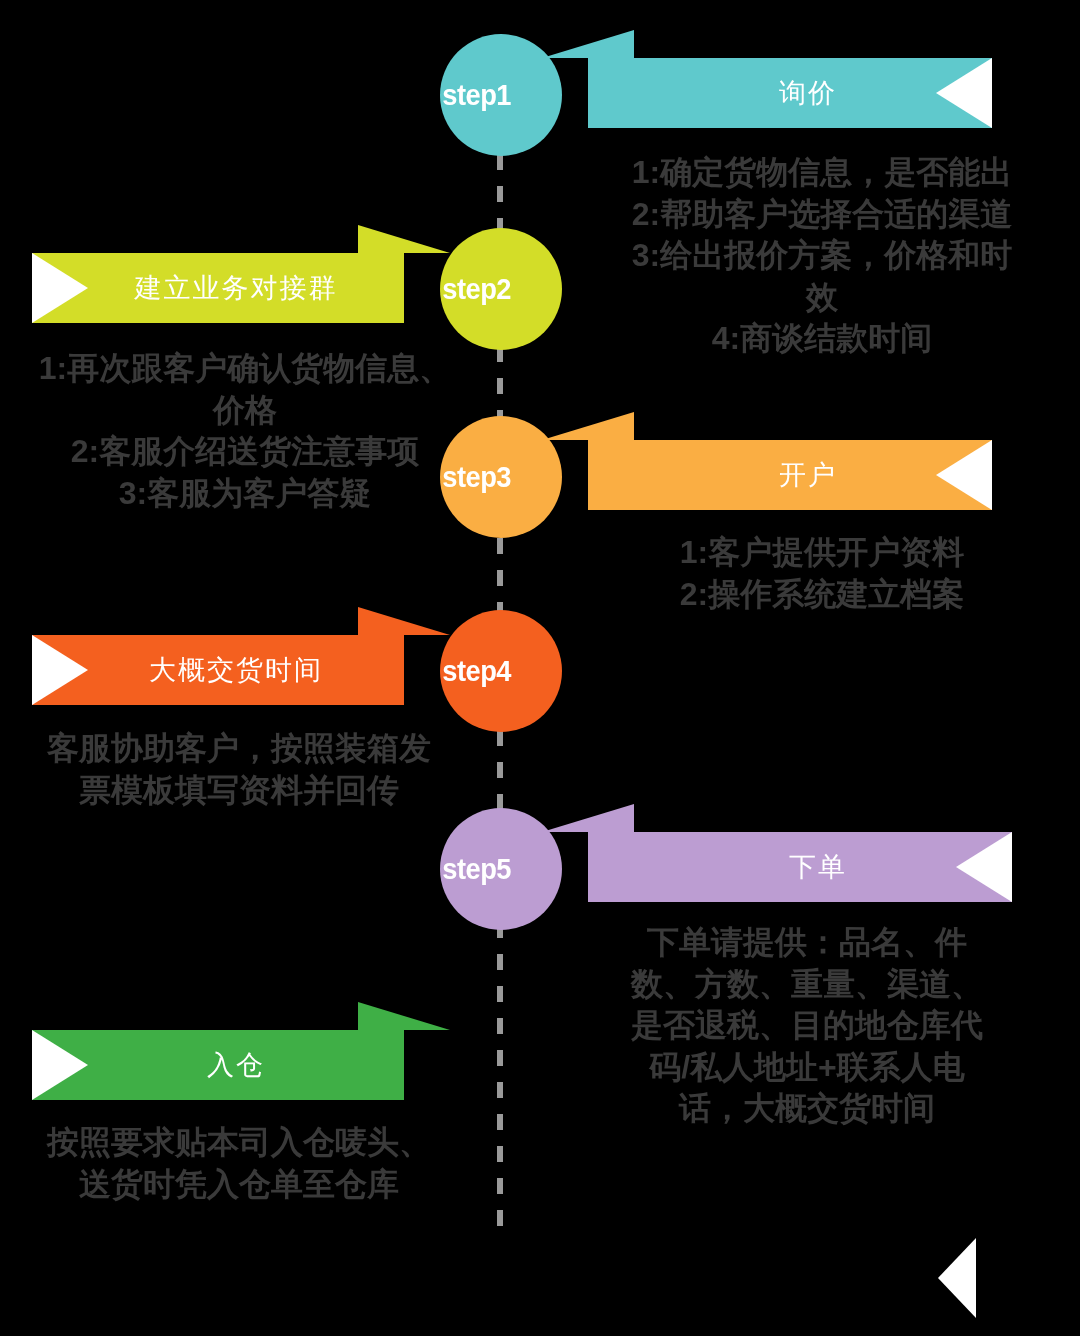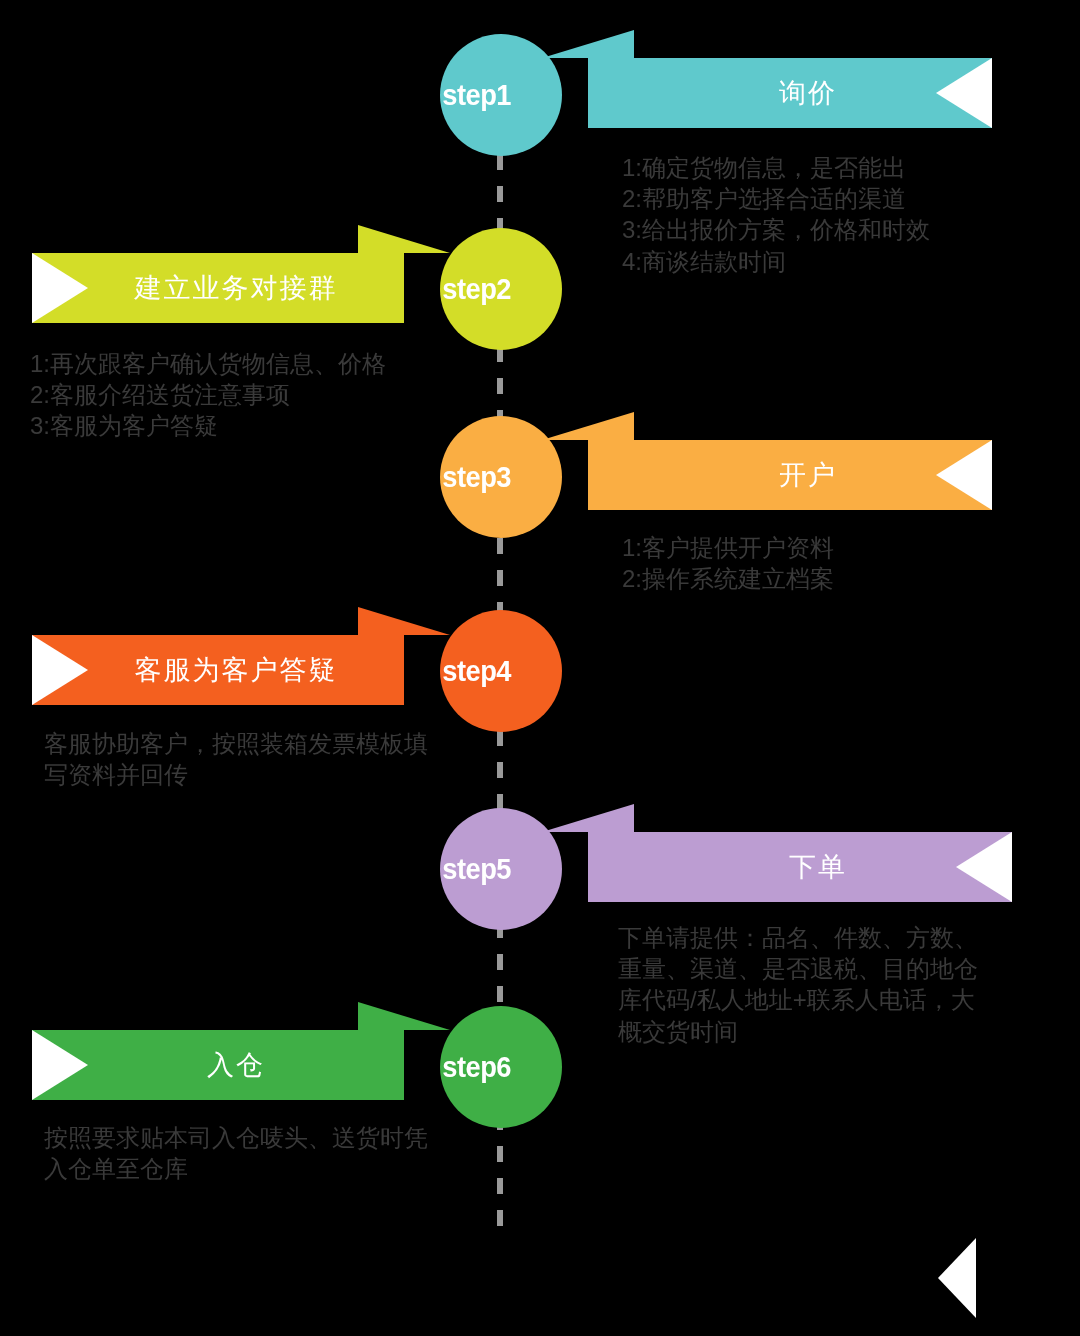--- a/index.html
+++ b/index.html
@@ -122,12 +122,13 @@
   .desc {
     position: absolute;
     color: #3a3a3a;
-    font-size: 24px;
+    font-size: 32px;
     line-height: 1.30;
-    font-weight: normal;
+    font-weight: bold;
     font-family: "Liberation Sans", "DejaVu Sans", sans-serif;
     white-space: pre-line;
     z-index: 20;
+    text-align: center;
   }
 
   

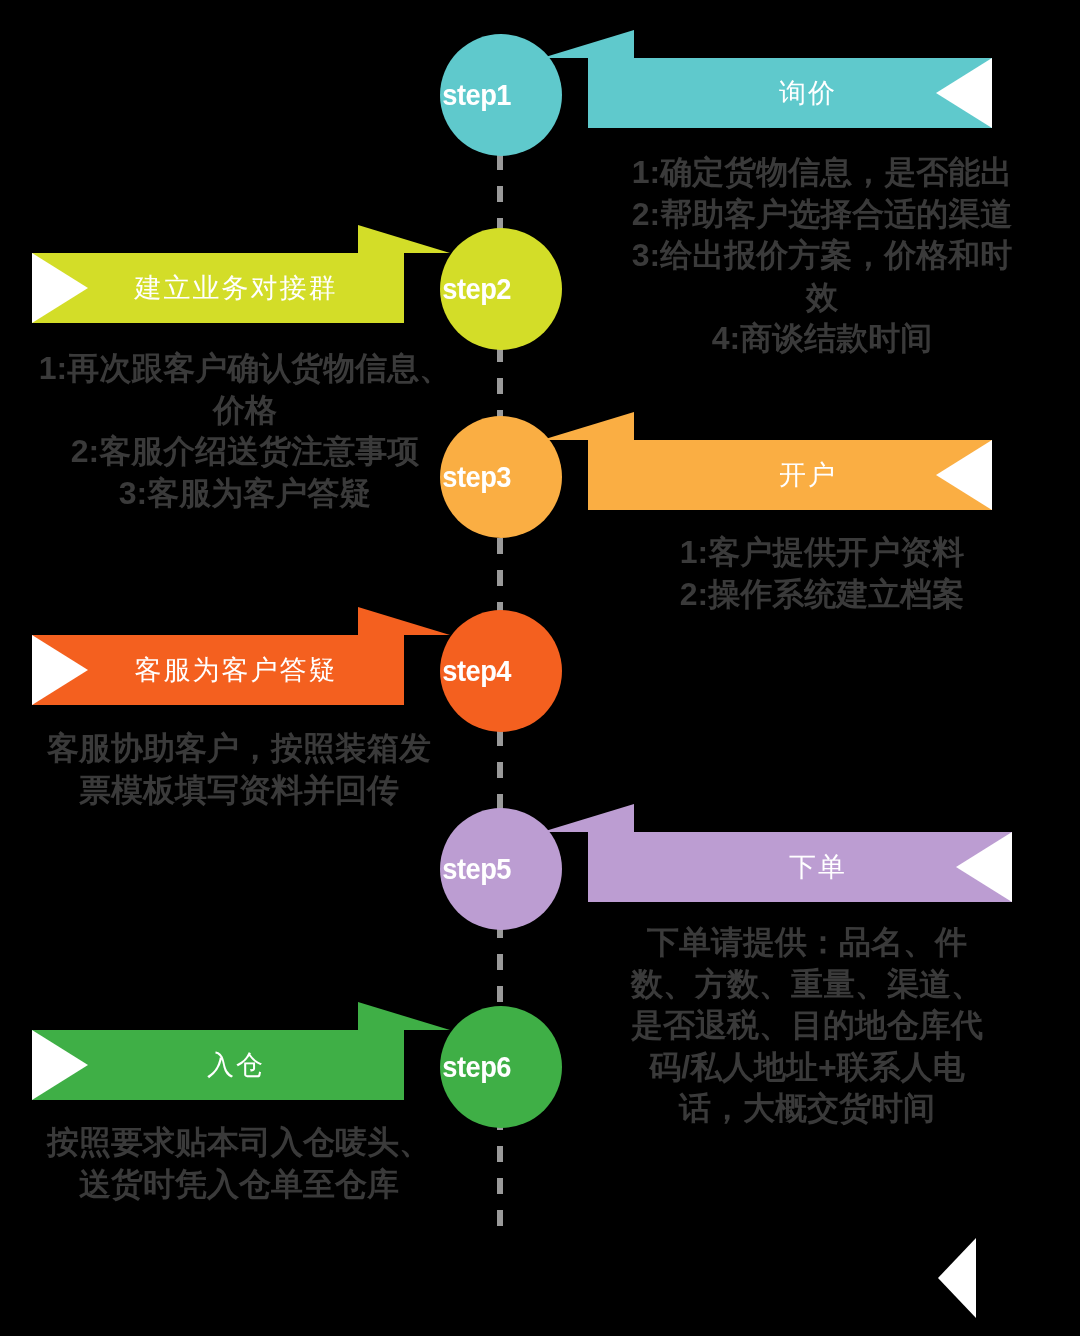--- a/index.html
+++ b/index.html
@@ -193,7 +193,7 @@
     <div class="fold" style="background:#F4601F; clip-path:polygon(0 100%, 100% 100%, 0 0);"></div>
     <div class="band" style="background:#F4601F;"></div>
     <div class="notch"></div>
-    <div class="title">客服为客户答疑</div>
+    <div class="title">大概交货时间</div>
   </div>
   <div class="step-circle" style="left:440px; top:610px; background:#F4601F;">
     <span class="step-label">step4</span>

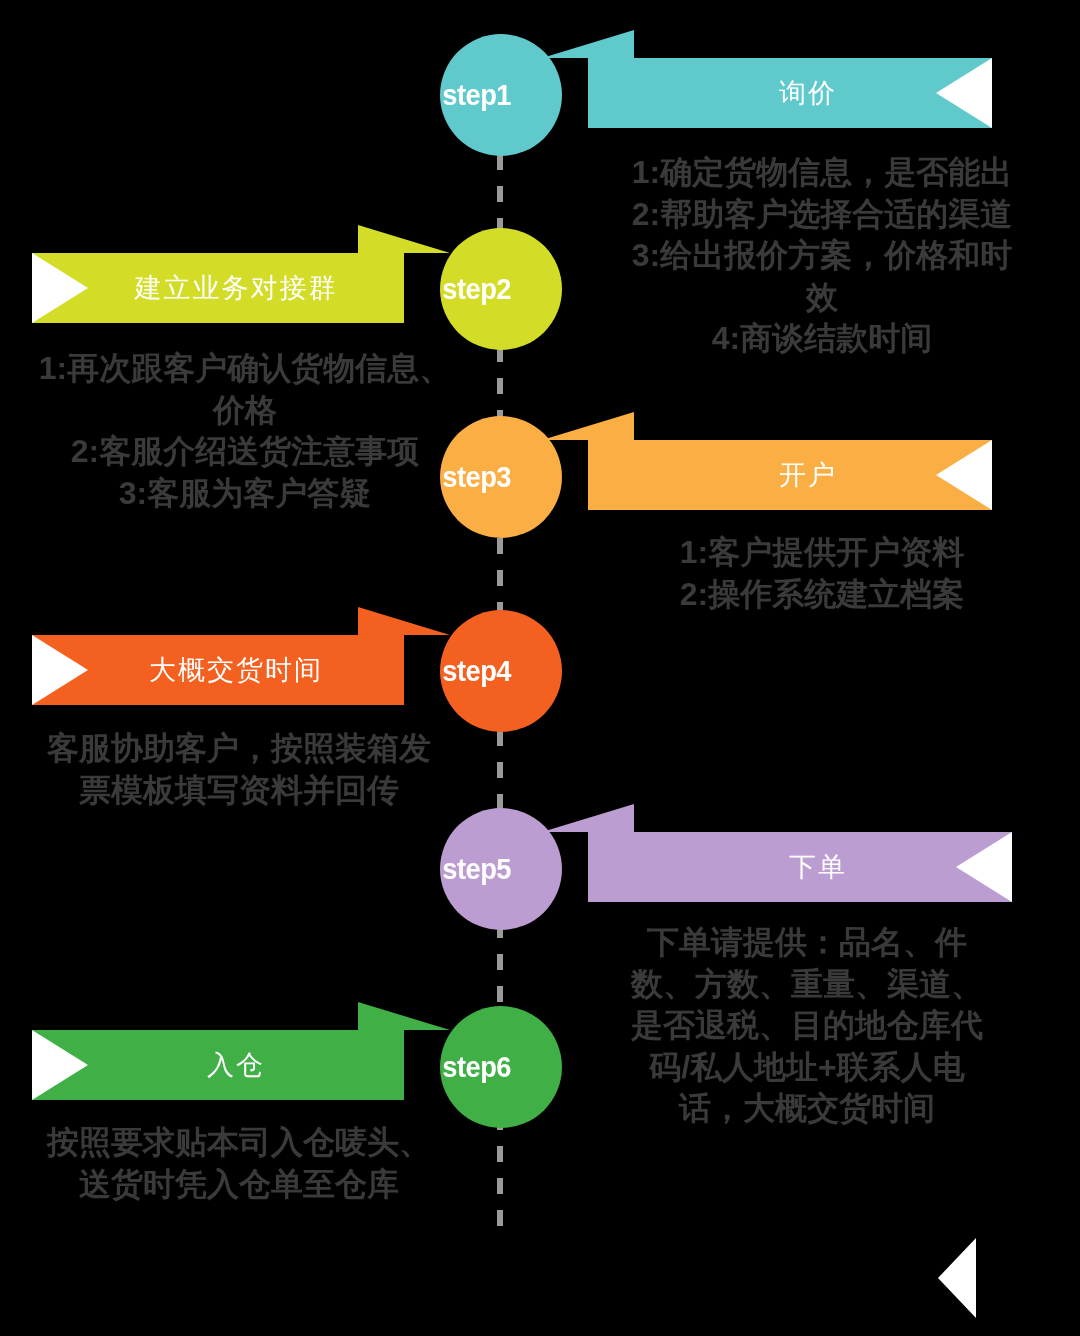--- a/index.html
+++ b/index.html
@@ -217,9 +217,6 @@
     <div class="notch"></div>
     <div class="title">入仓</div>
   </div>
-  <div class="step-circle" style="left:440px; top:1006px; background:#3FAF46;">
-    <span class="step-label">step6</span>
-  </div>
   <div class="desc" style="left:44px; top:1122px; width:390px;">按照要求贴本司入仓唛头、送货时凭入仓单至仓库</div>
 
   <div class="end-arrow"></div>

